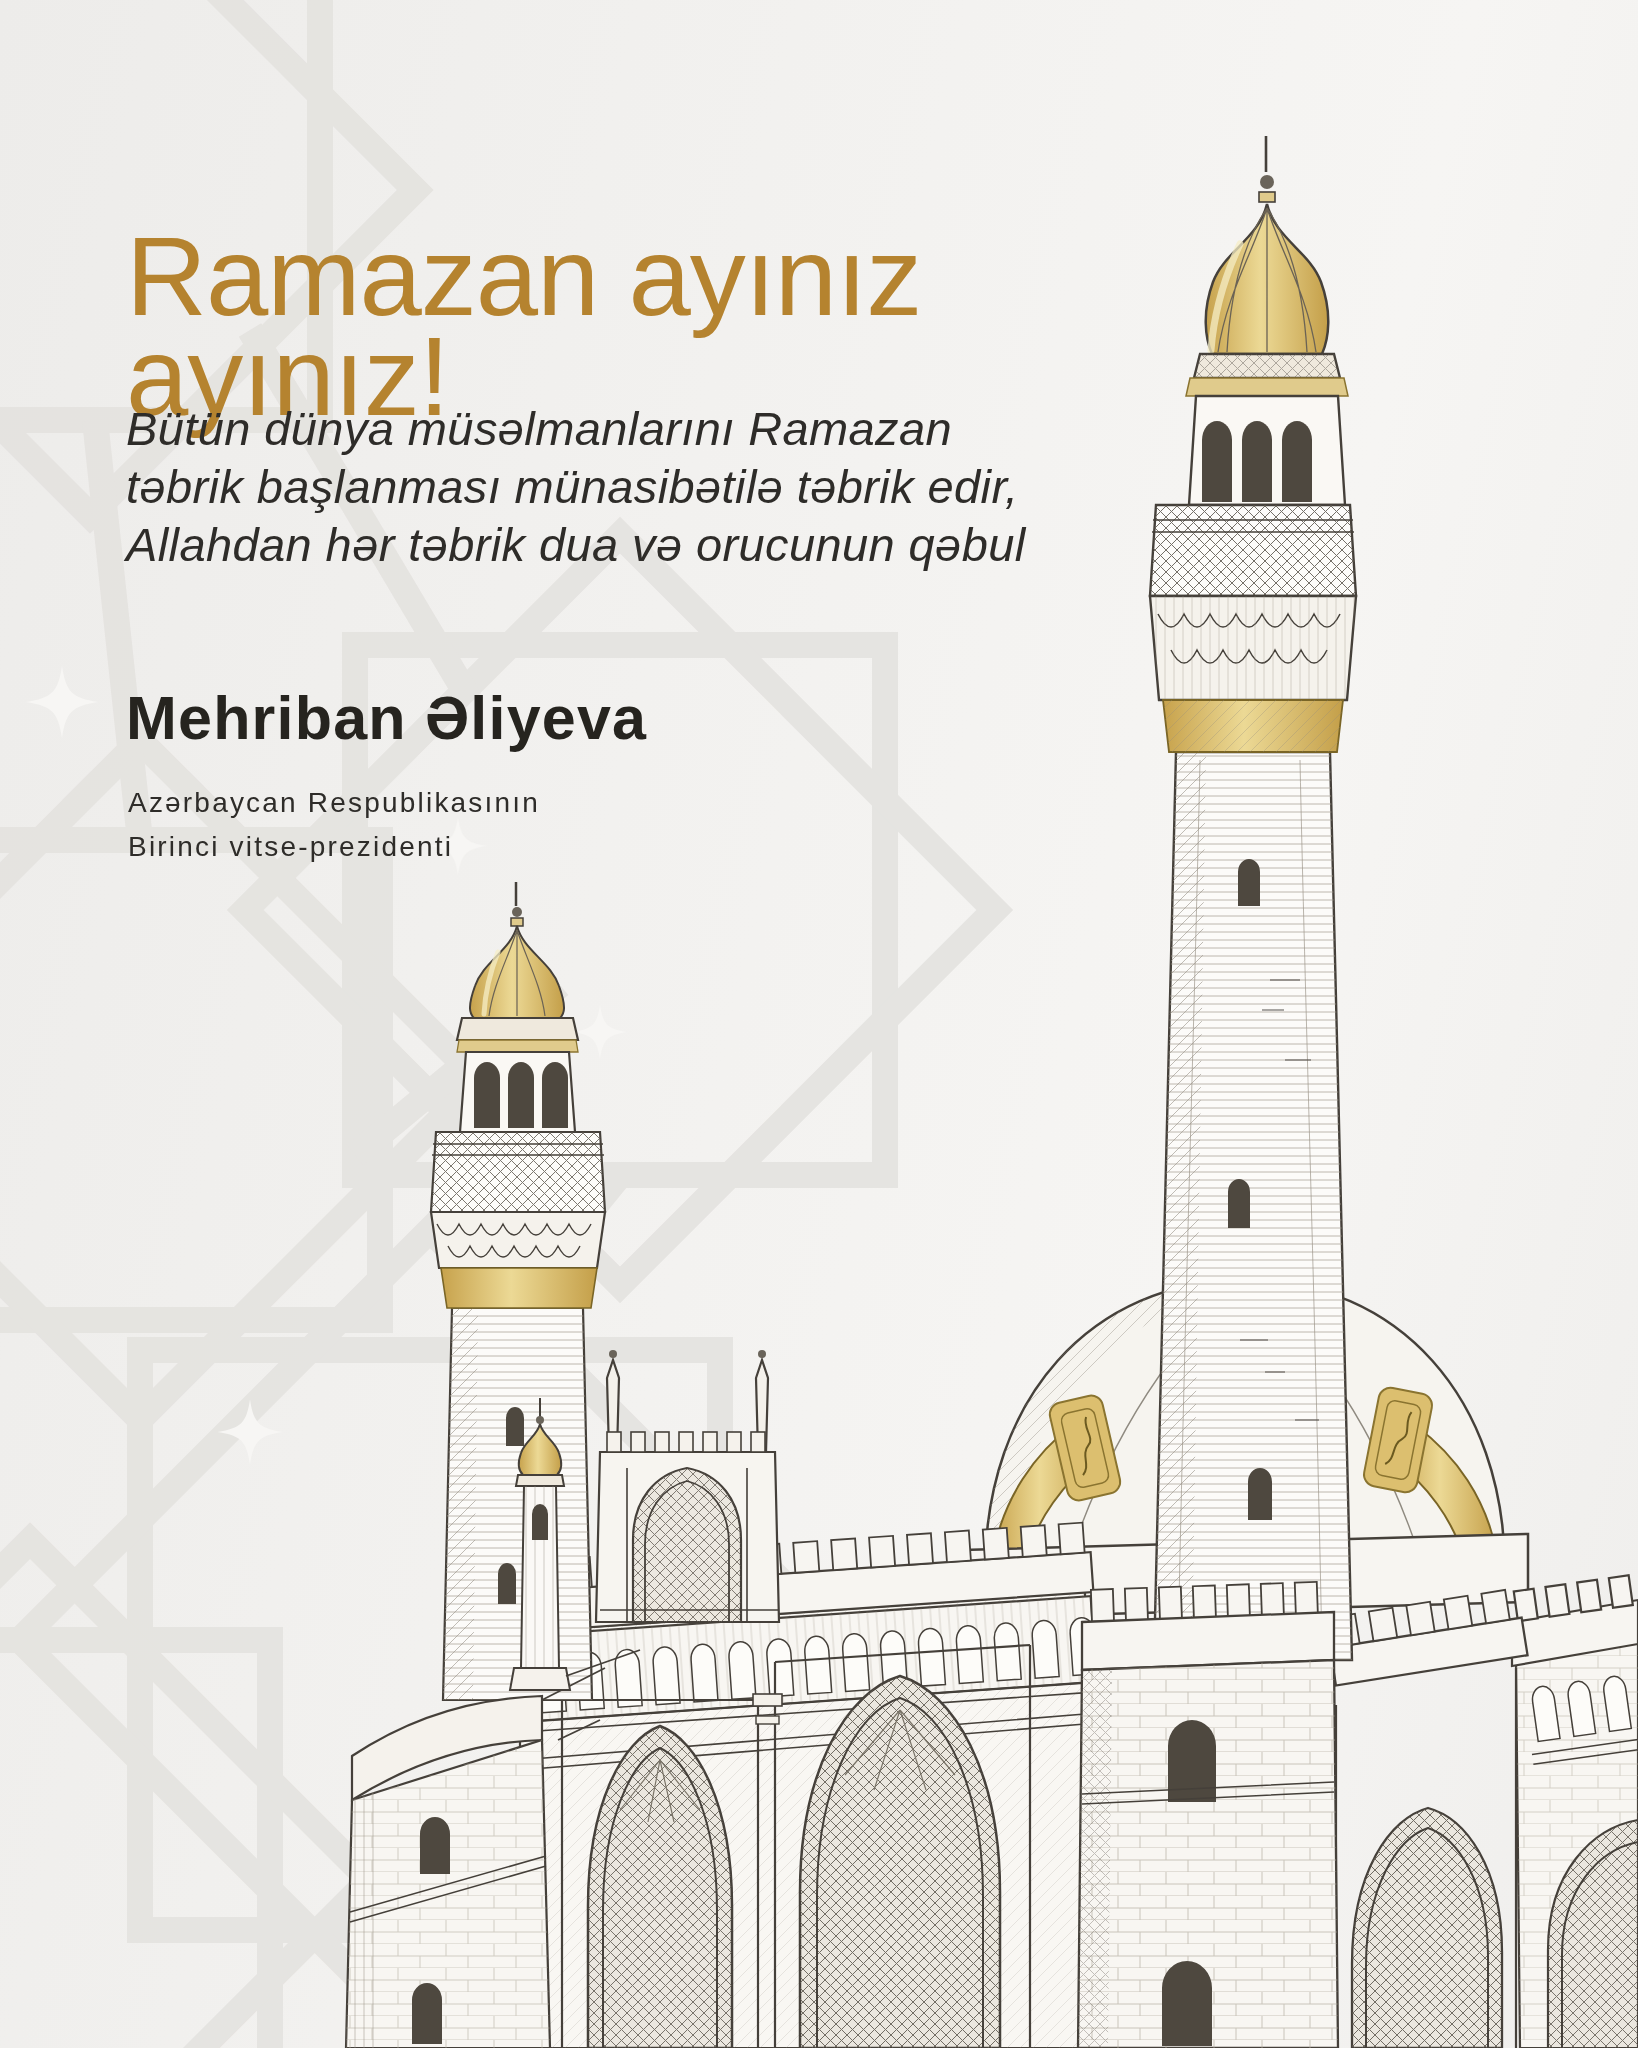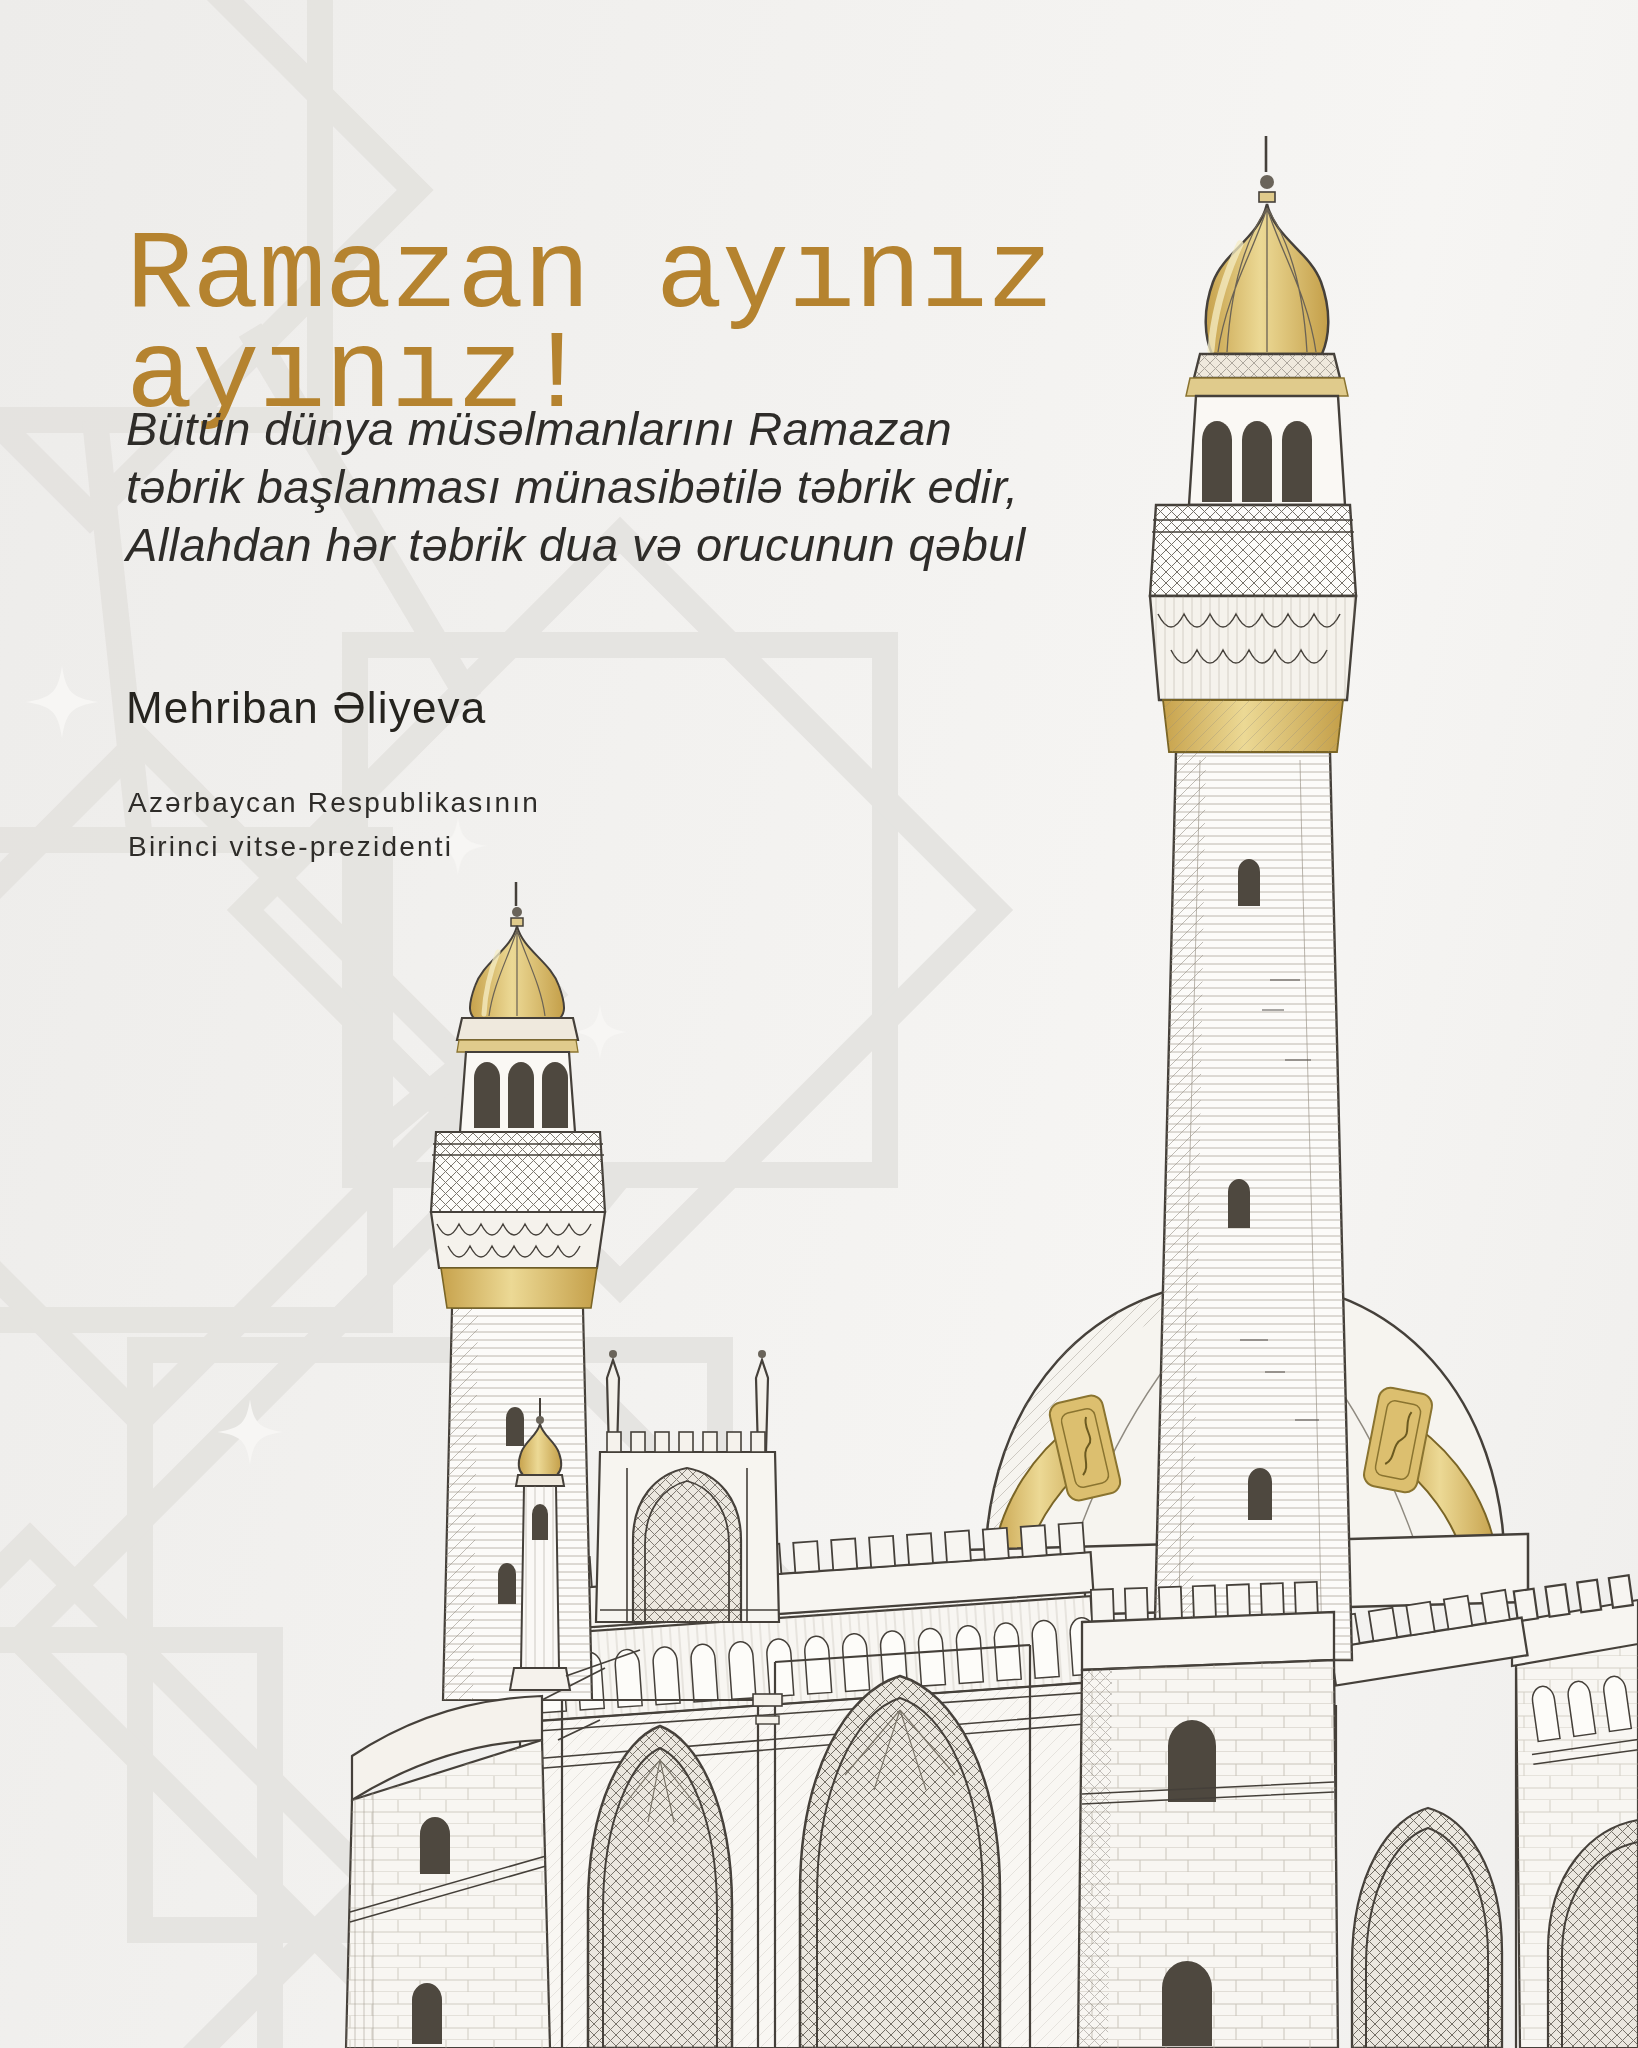--- a/index.html
+++ b/index.html
@@ -11,7 +11,7 @@
   .layer{position:absolute;left:0;top:0;width:1638px;height:2048px;}
   .title{
     position:absolute;left:126px;top:152px;
-    font-family:Liberation Mono, monospace;
+    font-family:Liberation Sans, sans-serif;
     font-size:112px;line-height:100px;letter-spacing:-1px;
     color:#b5832f;font-weight:400;
   }

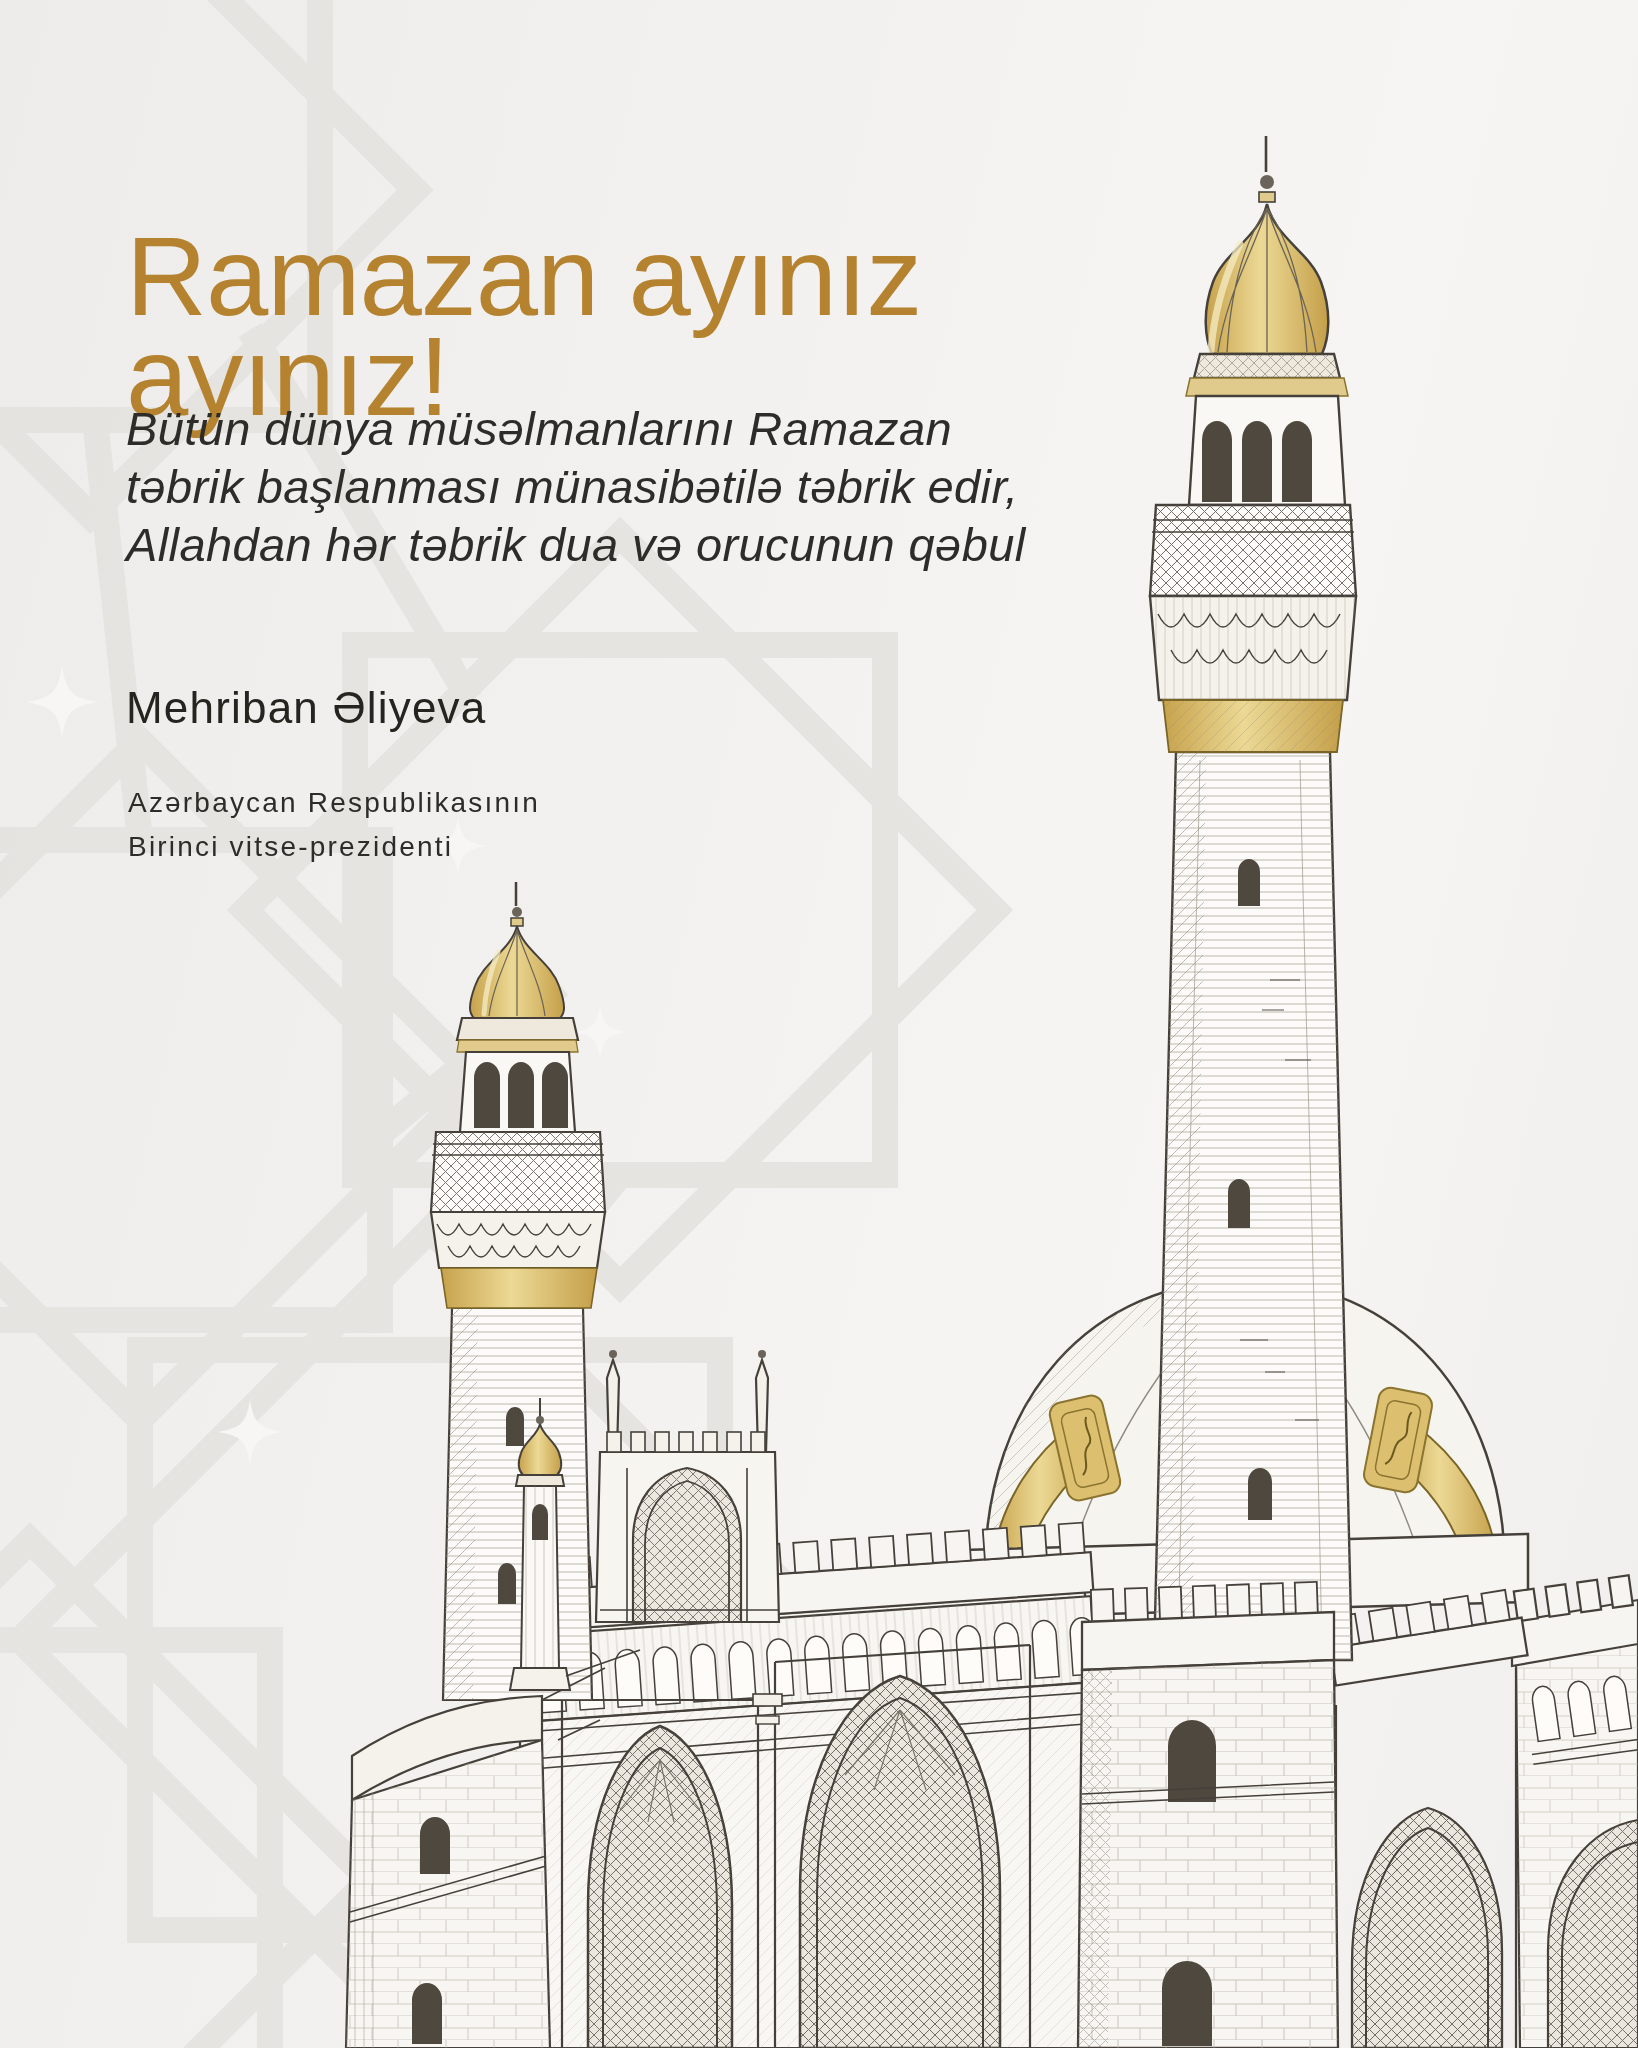--- a/index.html
+++ b/index.html
@@ -23,7 +23,7 @@
   }
   .sig-name{
     position:absolute;left:126px;top:683px;
-    font-size:44px;font-weight:400;letter-spacing:1.2px;color:#26241f;
+    font-size:61px;font-weight:700;letter-spacing:1.2px;color:#26241f;
   }
   .sig-role{
     position:absolute;left:128px;top:781px;

